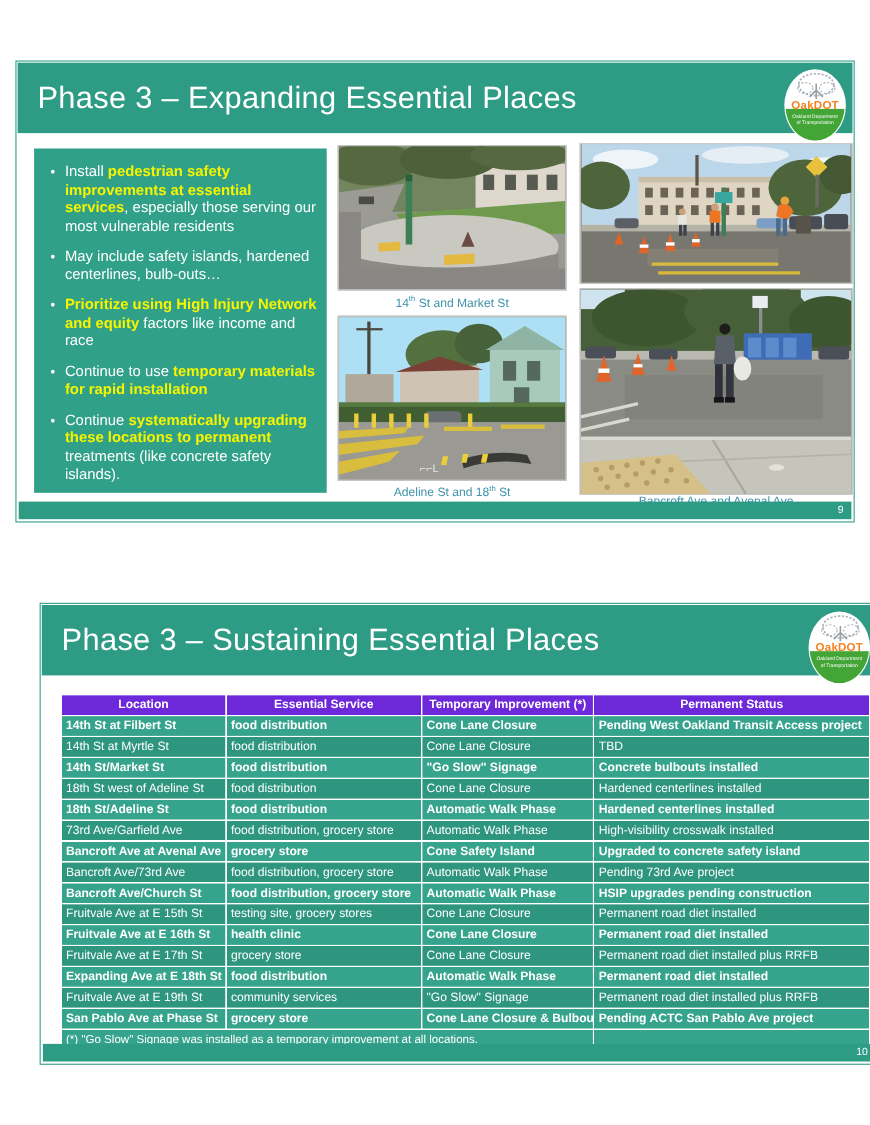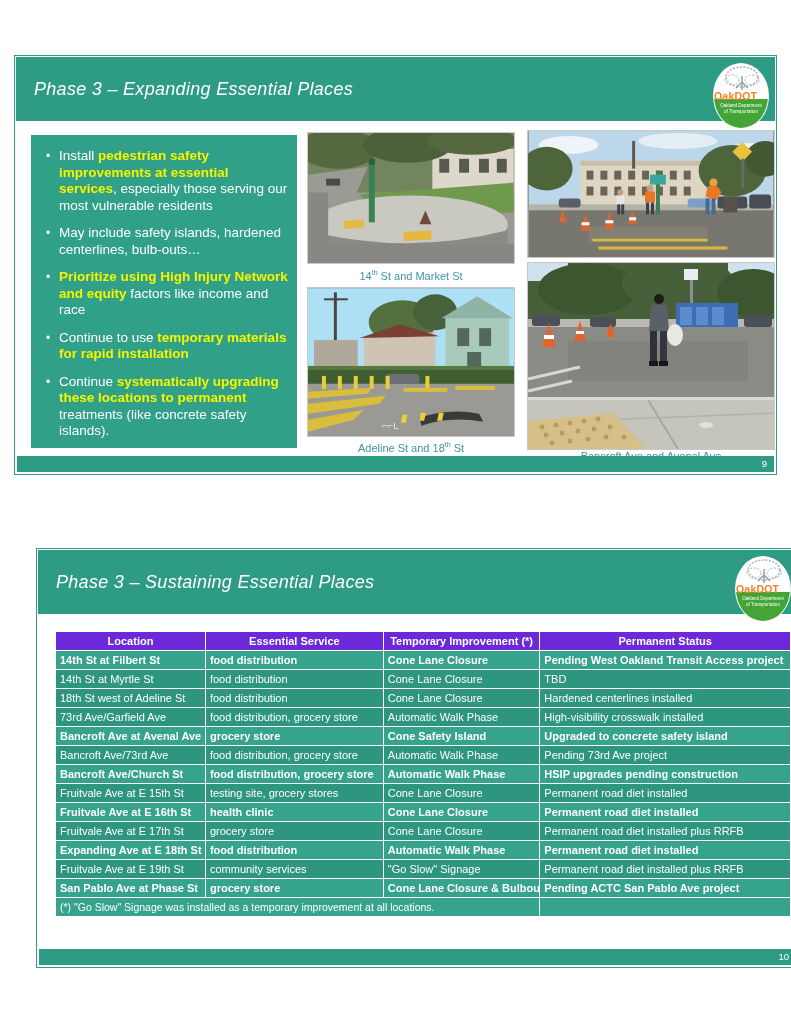--- a/index.html
+++ b/index.html
@@ -20,9 +20,8 @@
   }
   .slide-title {
     position:absolute; left:18px; top:50%; transform:translateY(-50%);
-    color:#ffffff; font-size:18px; font-weight:400; letter-spacing:0.3px;
+    color:#ffffff; font-size:28px; font-weight:400; letter-spacing:0.3px;
     white-space:nowrap;
-    font-style:italic;
   }
   .logo {
     position:absolute; right:7px; top:7px; width:56px; height:66px; z-index:6;

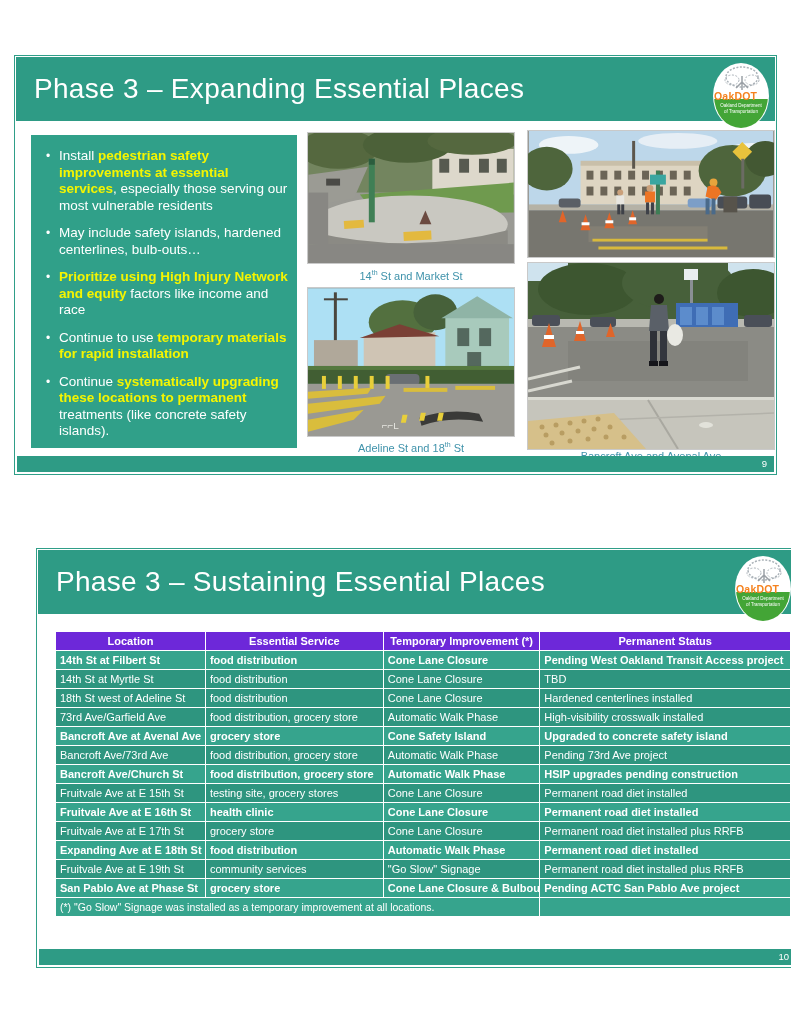--- a/index.html
+++ b/index.html
@@ -31,7 +31,7 @@
   .logo .logo-green { position:absolute; left:0; right:0; bottom:0; height:46%; background:#43a536; }
   .logo .logo-tree { position:absolute; top:2px; left:6px; width:44px; height:26px; }
   .logo .logo-name {
-    position:absolute; top:26px; left:0; right:0; text-align:left;
+    position:absolute; top:26px; left:0; right:0; text-align:center;
     color:#f5821f; font-weight:bold; font-size:10.5px; letter-spacing:0.2px;
   }
   .logo .logo-sub {

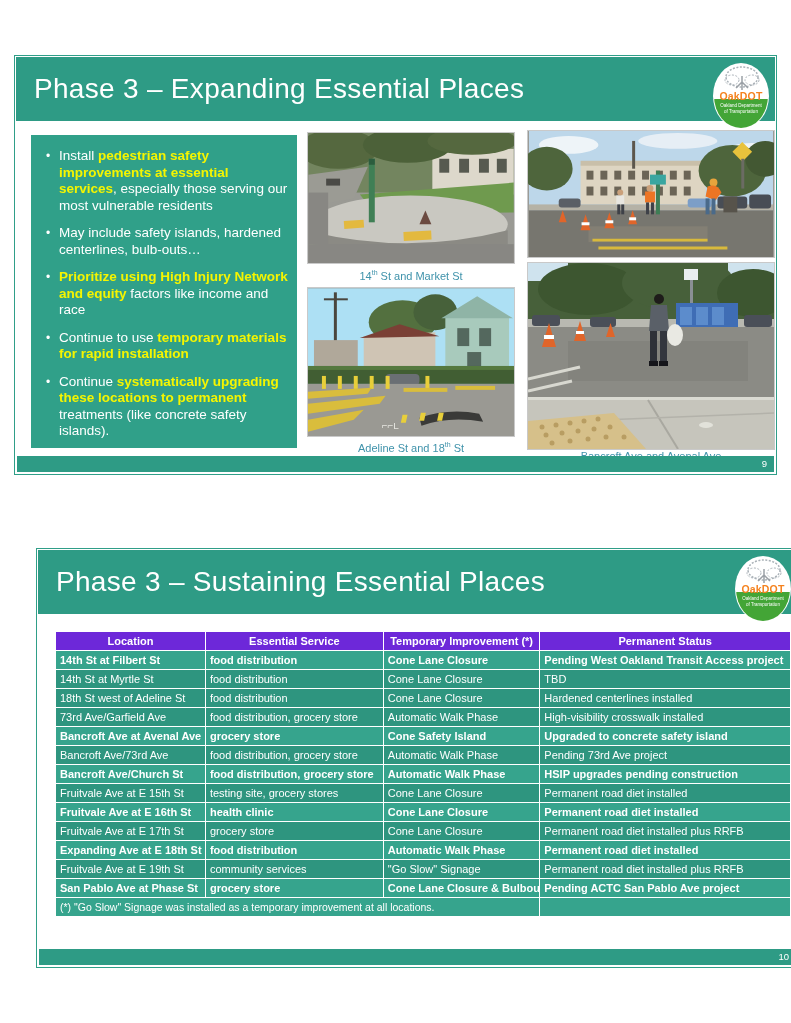--- a/index.html
+++ b/index.html
@@ -398,6 +398,12 @@
           <td>Cone Lane Closure</td>
           <td>TBD</td>
         </tr>
+        <tr class="odd">
+          <td>14th St/Market St</td>
+          <td>food distribution</td>
+          <td>"Go Slow" Signage</td>
+          <td>Concrete bulbouts installed</td>
+        </tr>
         <tr class="even">
           <td>18th St west of Adeline St</td>
           <td>food distribution</td>

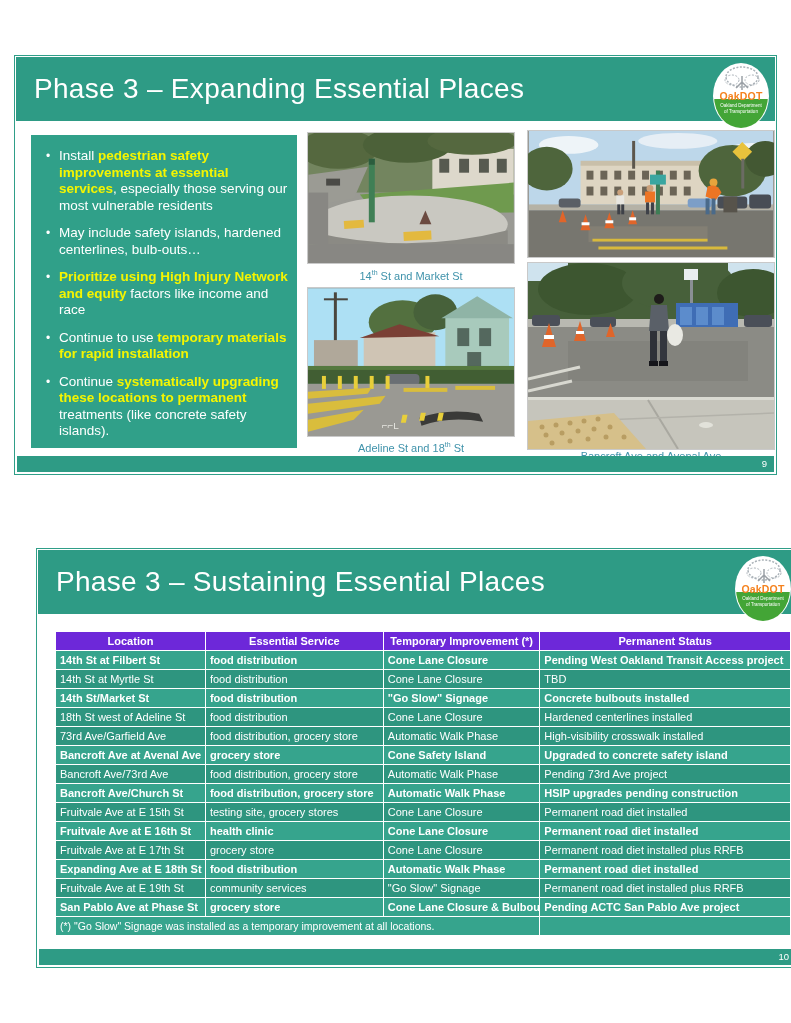--- a/index.html
+++ b/index.html
@@ -410,6 +410,12 @@
           <td>Cone Lane Closure</td>
           <td>Hardened centerlines installed</td>
         </tr>
+        <tr class="odd">
+          <td>18th St/Adeline St</td>
+          <td>food distribution</td>
+          <td>Automatic Walk Phase</td>
+          <td>Hardened centerlines installed</td>
+        </tr>
         <tr class="even">
           <td>73rd Ave/Garfield Ave</td>
           <td>food distribution, grocery store</td>

